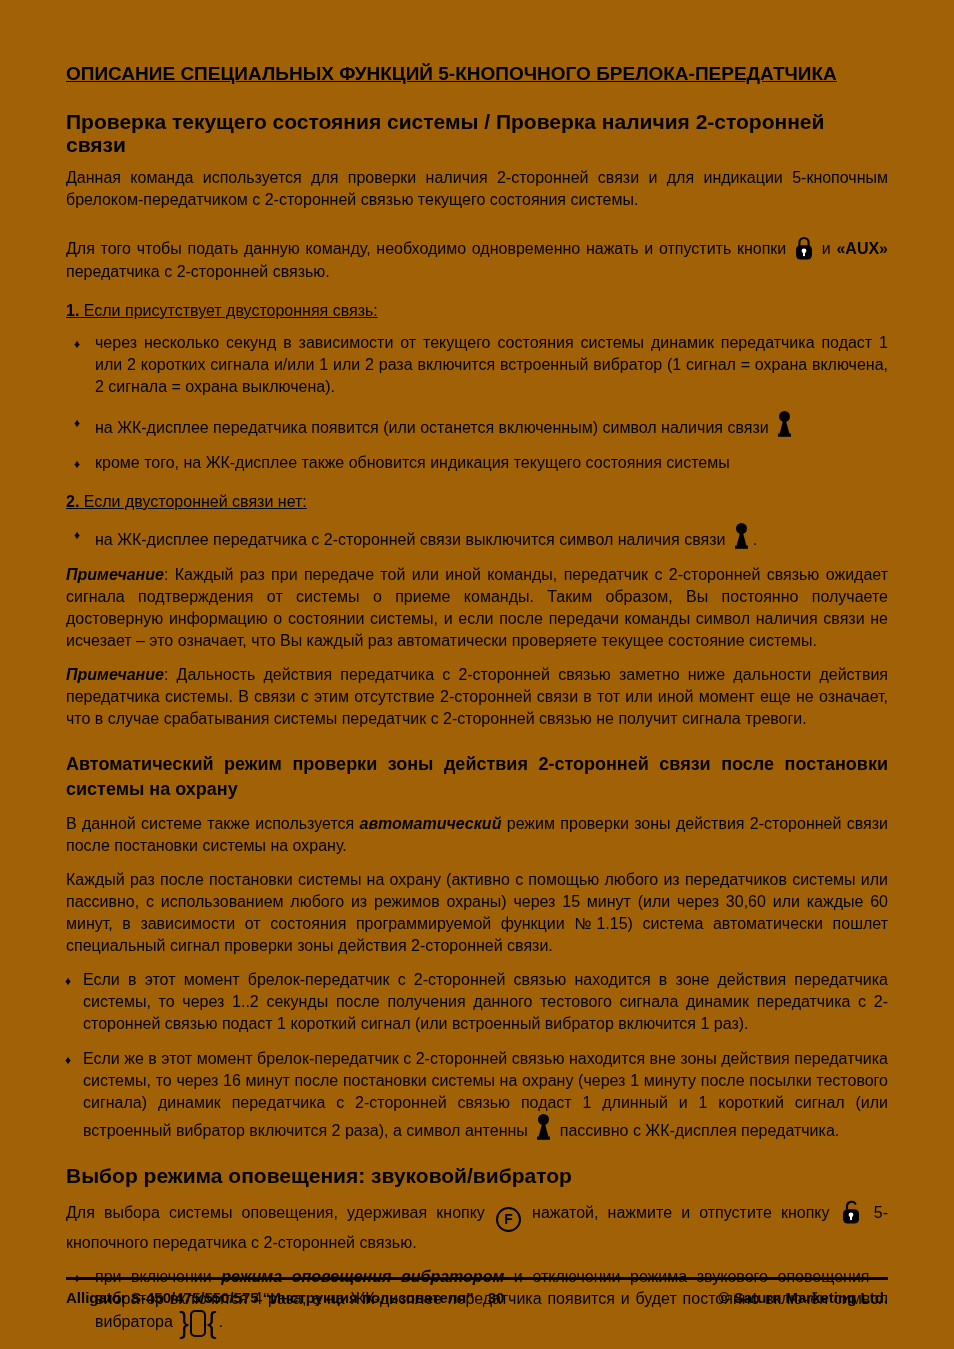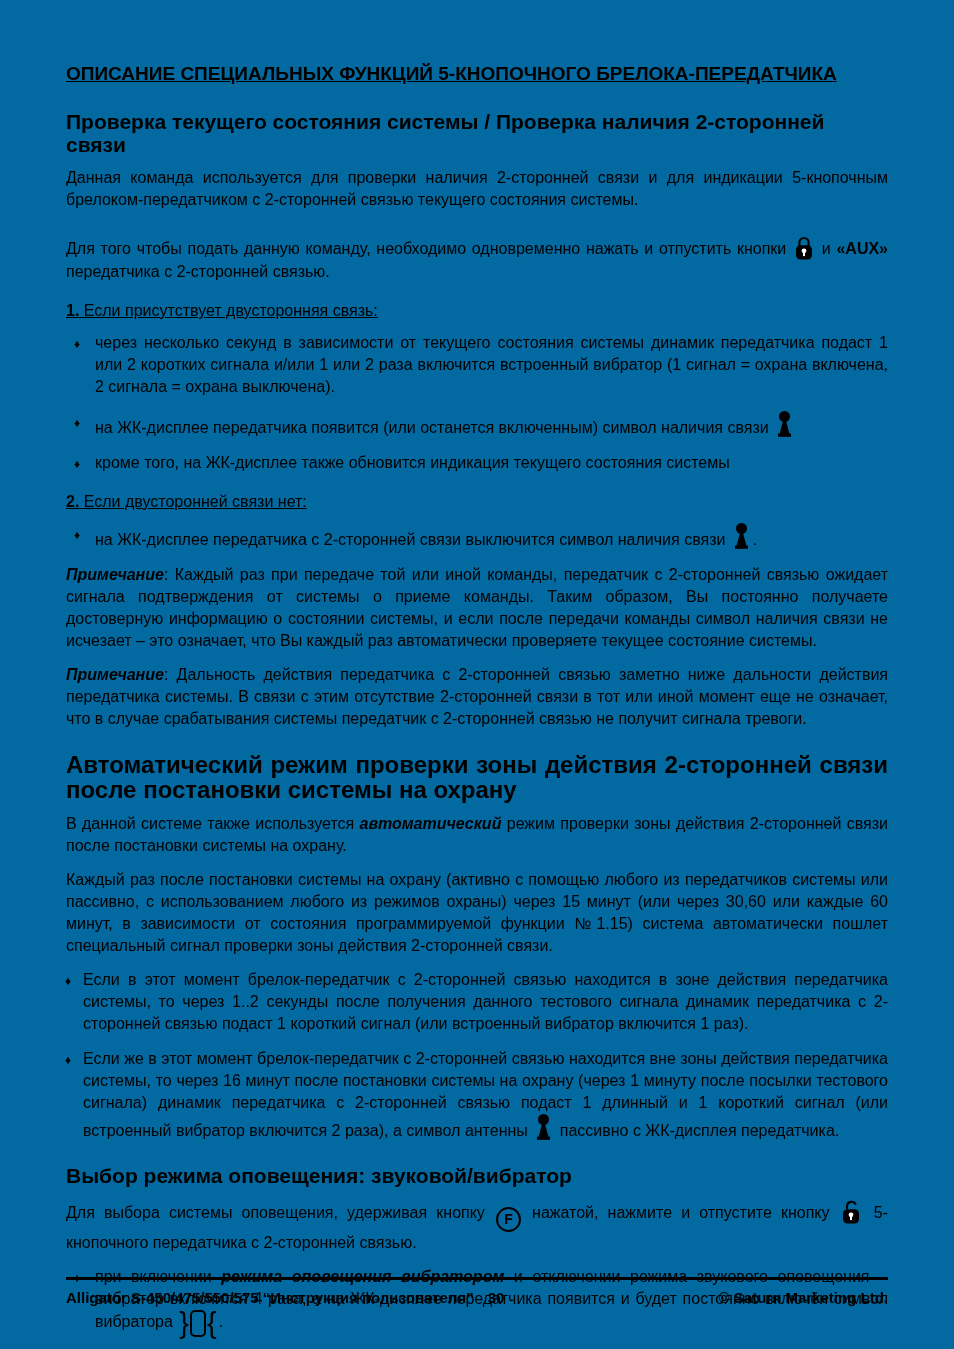--- a/index.html
+++ b/index.html
@@ -5,7 +5,7 @@
   html,body { margin:0; padding:0; background:#e8e8e8; }
   .page {
     width:954px; height:1349px; box-sizing:border-box;
-    margin:0 auto; background:#0369a1; color:#000;
+    margin:0 auto; background:#a16207; color:#000;
     font-family:"Liberation Sans","DejaVu Sans",sans-serif;
     font-size:16px; line-height:22px;
     padding:62px 66px 0 66px;

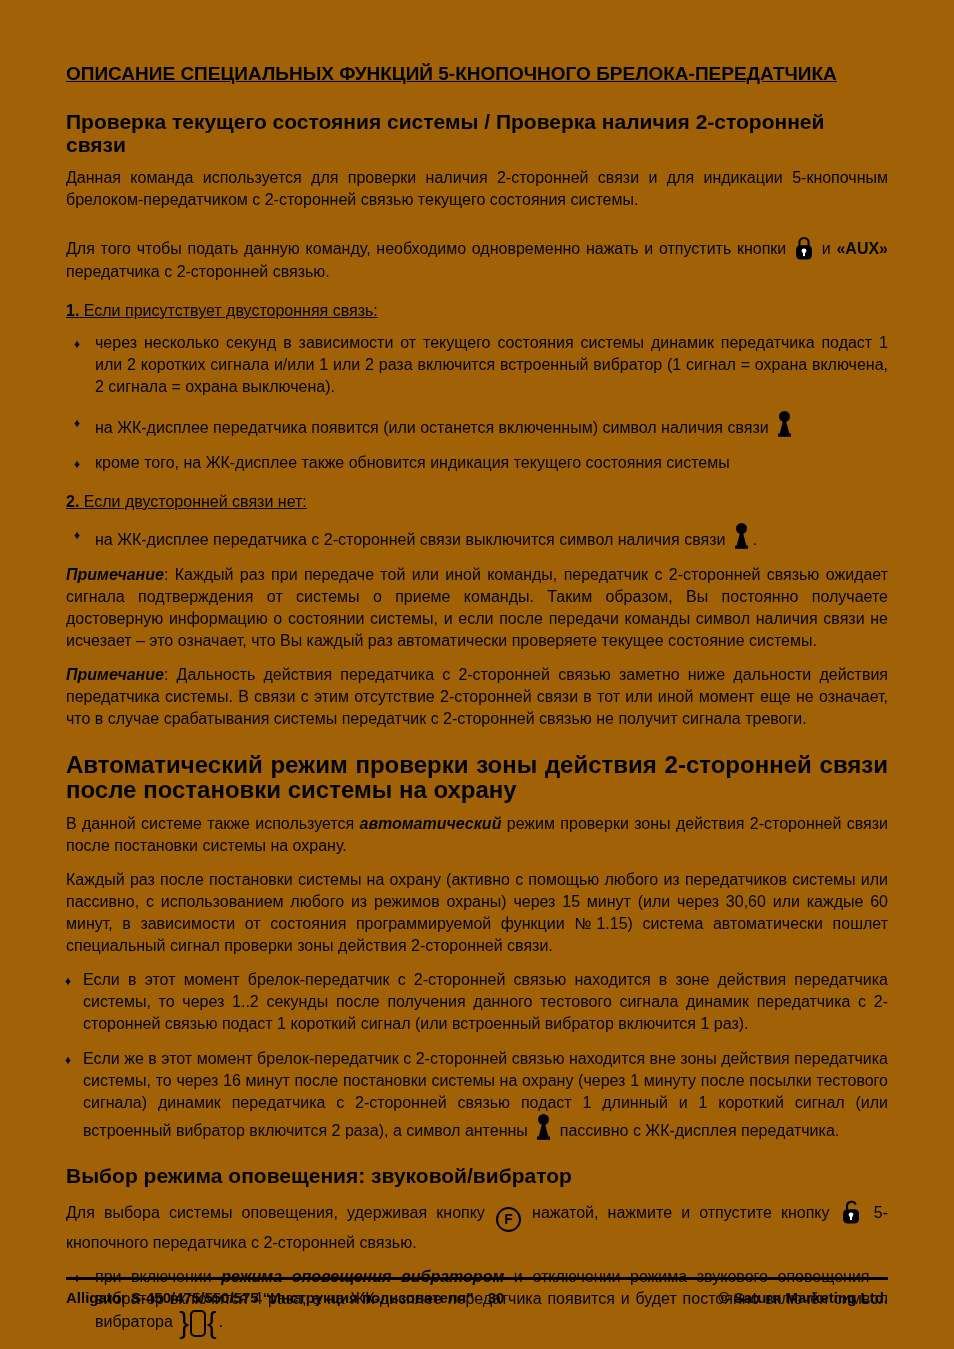--- a/index.html
+++ b/index.html
@@ -17,7 +17,7 @@
   }
   h2 { font-size:21px; line-height:23px; font-weight:bold; margin:22px 0 11px 0; }
   h2.first { margin-top:0; }
-  h2.just { text-align:justify; font-size:24px; line-height:25px; }
+  h2.just { text-align:justify; font-size:18px; line-height:25px; }
   p { margin:0 0 12px 0; text-align:justify; }
   p.gap-top { margin-top:23px; }
   .list-hdr { text-decoration:underline; text-align:left; margin:17px 0 10px 0; }

